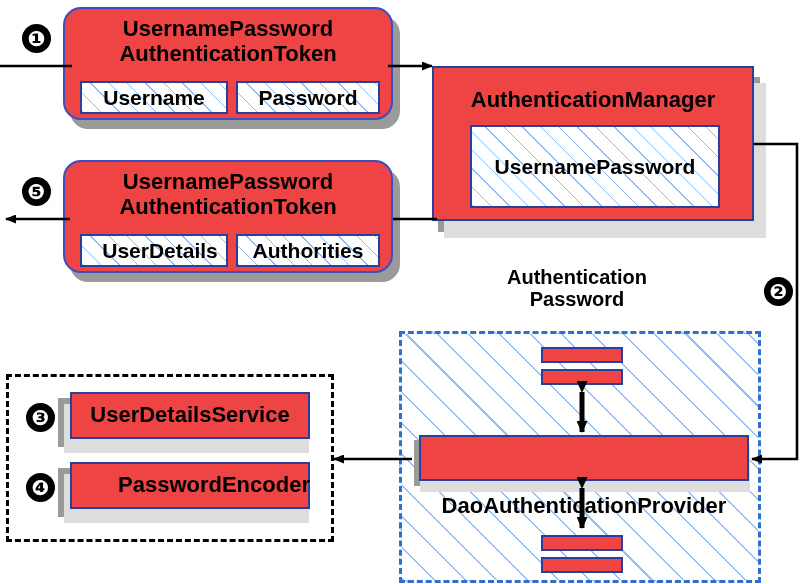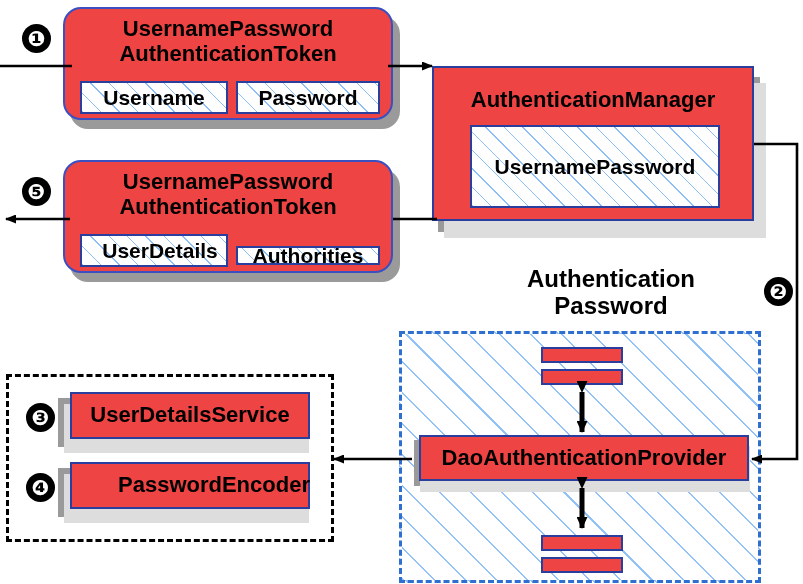--- a/index.html
+++ b/index.html
@@ -82,7 +82,7 @@
     <div class="hatch" style="left:15px;top:72px;width:148px;height:33px;">
       <div class="lbl" style="font-size:21px;padding-left:6px;">UserDetails</div>
     </div>
-    <div class="hatch" style="left:171px;top:84px;width:144px;height:19px;">
+    <div class="hatch" style="left:171px;top:72px;width:144px;height:33px;">
       <div class="lbl" style="font-size:21px;">Authorities</div>
     </div>
   </div>

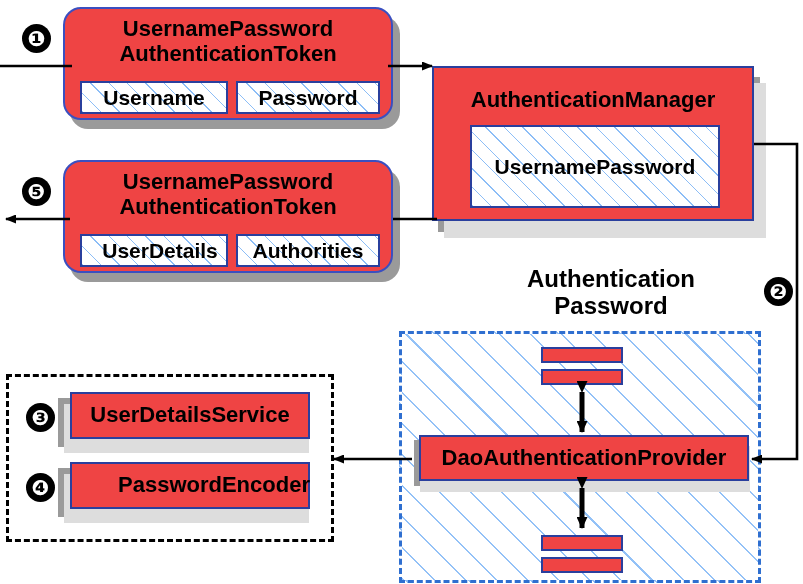--- a/index.html
+++ b/index.html
@@ -90,7 +90,7 @@
     <span>❺</span>
   </div>
 
-  <div class="title" style="position:absolute;left:496px;top:266px;width:230px;font-size:24px;">
+  <div class="title" style="position:absolute;left:462px;top:266px;width:230px;font-size:20px;">
     <div>Authentication</div>
     <div>Password</div>
   </div>

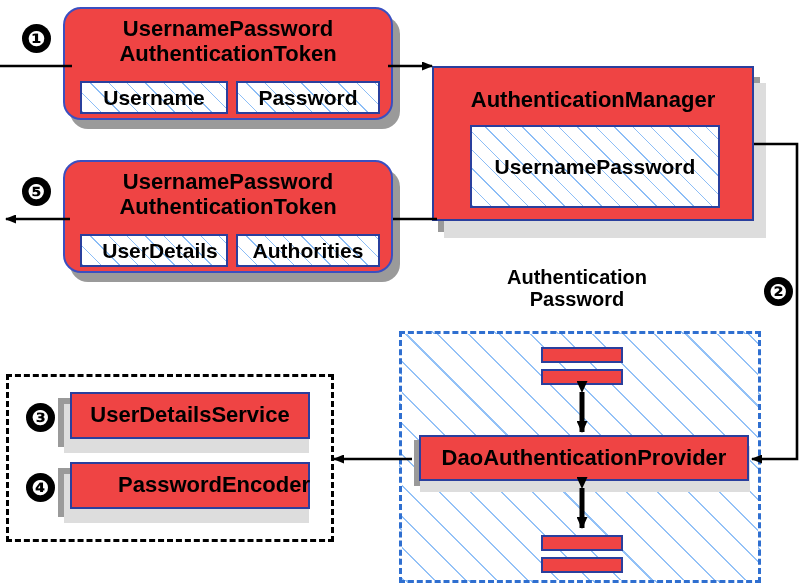--- a/index.html
+++ b/index.html
@@ -106,7 +106,7 @@
   <div class="shadow" style="left:414px;top:440px;width:330px;height:46px;"></div>
   <div class="shadow2" style="left:420px;top:446px;width:330px;height:46px;"></div>
   <div class="bluebox" style="left:419px;top:435px;width:330px;height:46px;">
-    <div class="lbl title" style="width:100%;height:100%;display:flex;align-items:center;justify-content:center;font-size:22px;">DaoAuthenticationProvider</div>
+    <div class="lbl title" style="width:100%;height:100%;display:flex;align-items:center;justify-content:center;font-size:22px;margin-top:48px;">DaoAuthenticationProvider</div>
   </div>
 
   <div class="bullet" style="left:764px;top:277px;width:29px;height:29px;font-size:21px;">

